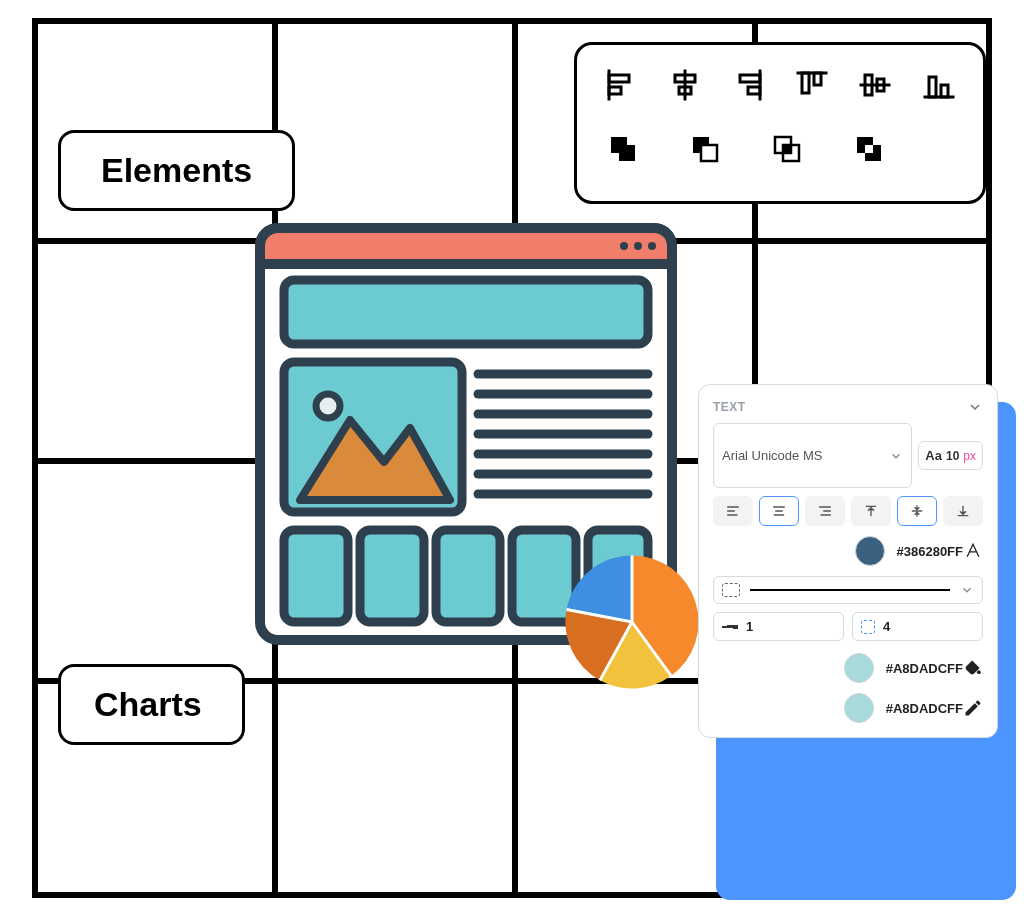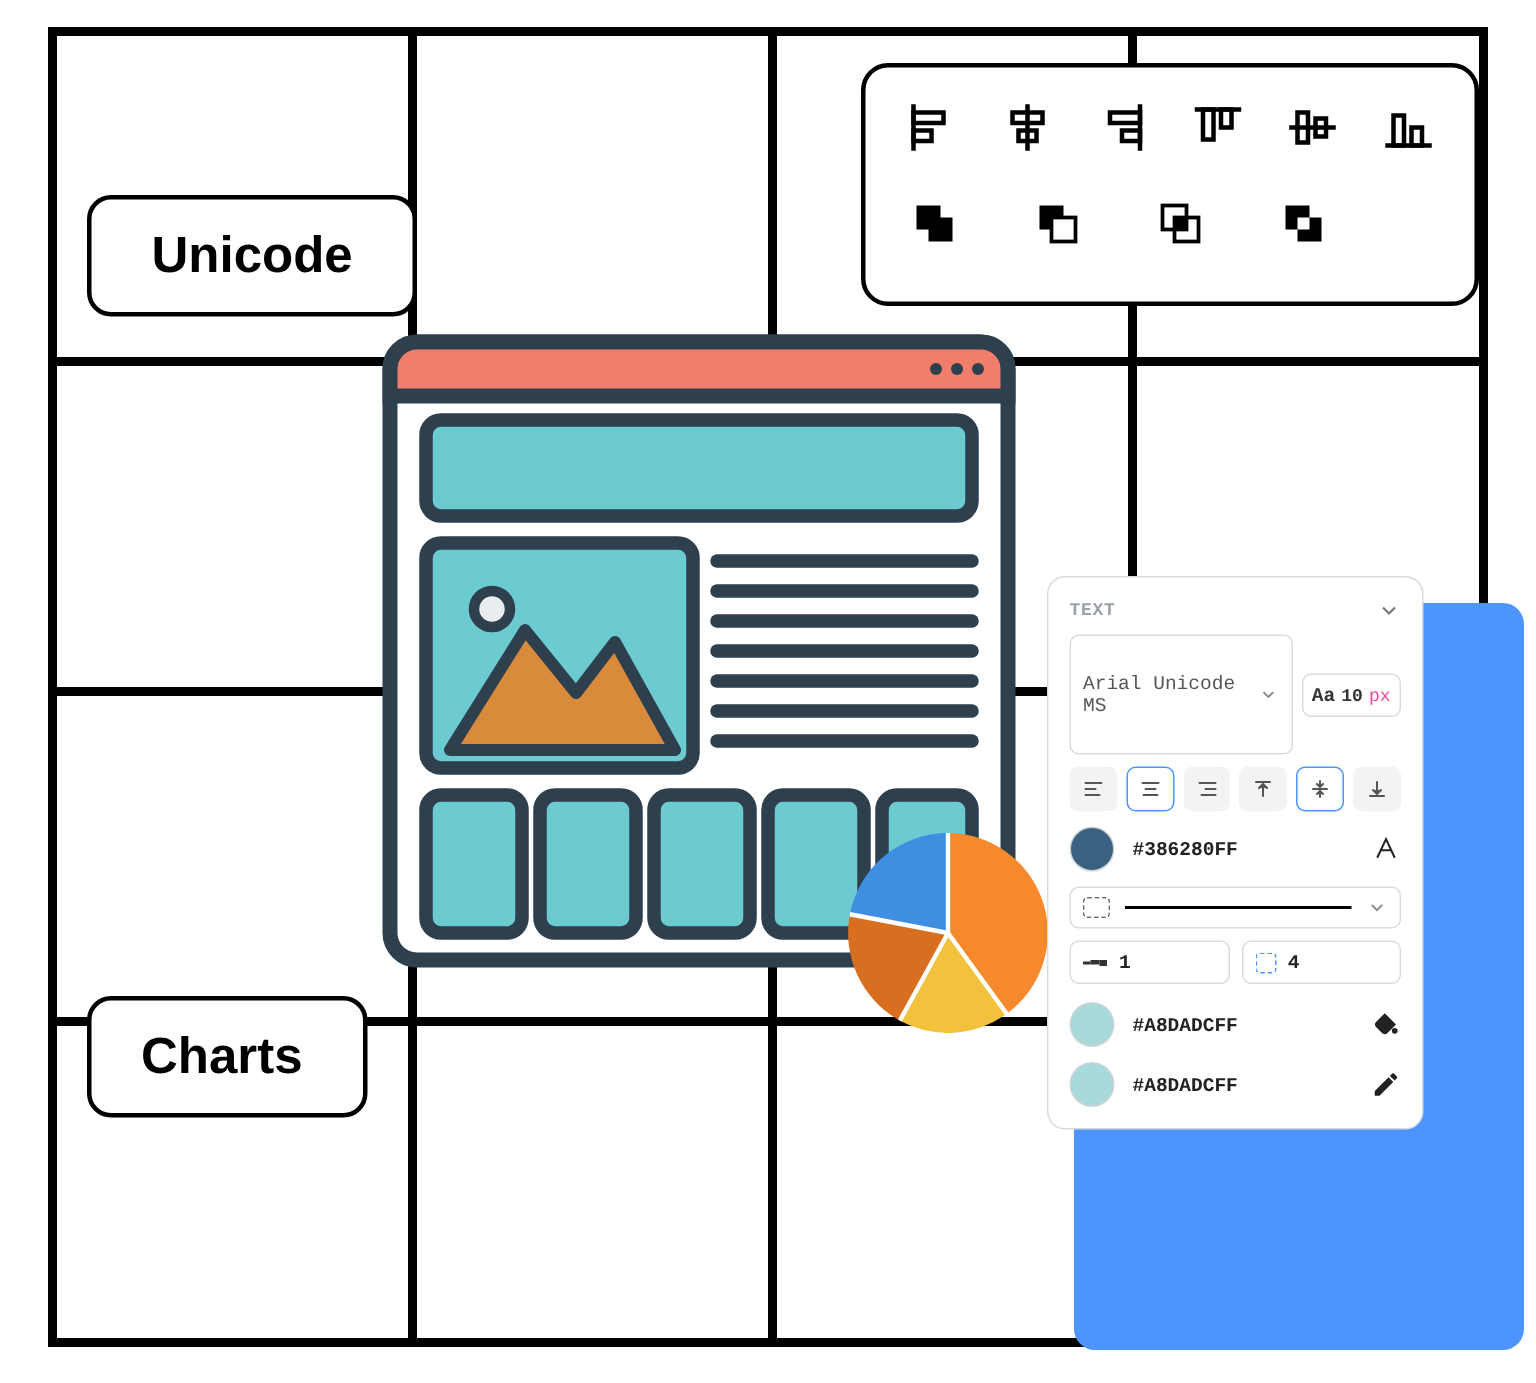--- a/index.html
+++ b/index.html
@@ -189,7 +189,7 @@
 </div>
 
 <div class="tag tag-elements">
-  <span>Unicode</span>
+  <span>Elements</span>
 </div>
 <div class="tag tag-charts">
   <span>Charts</span>

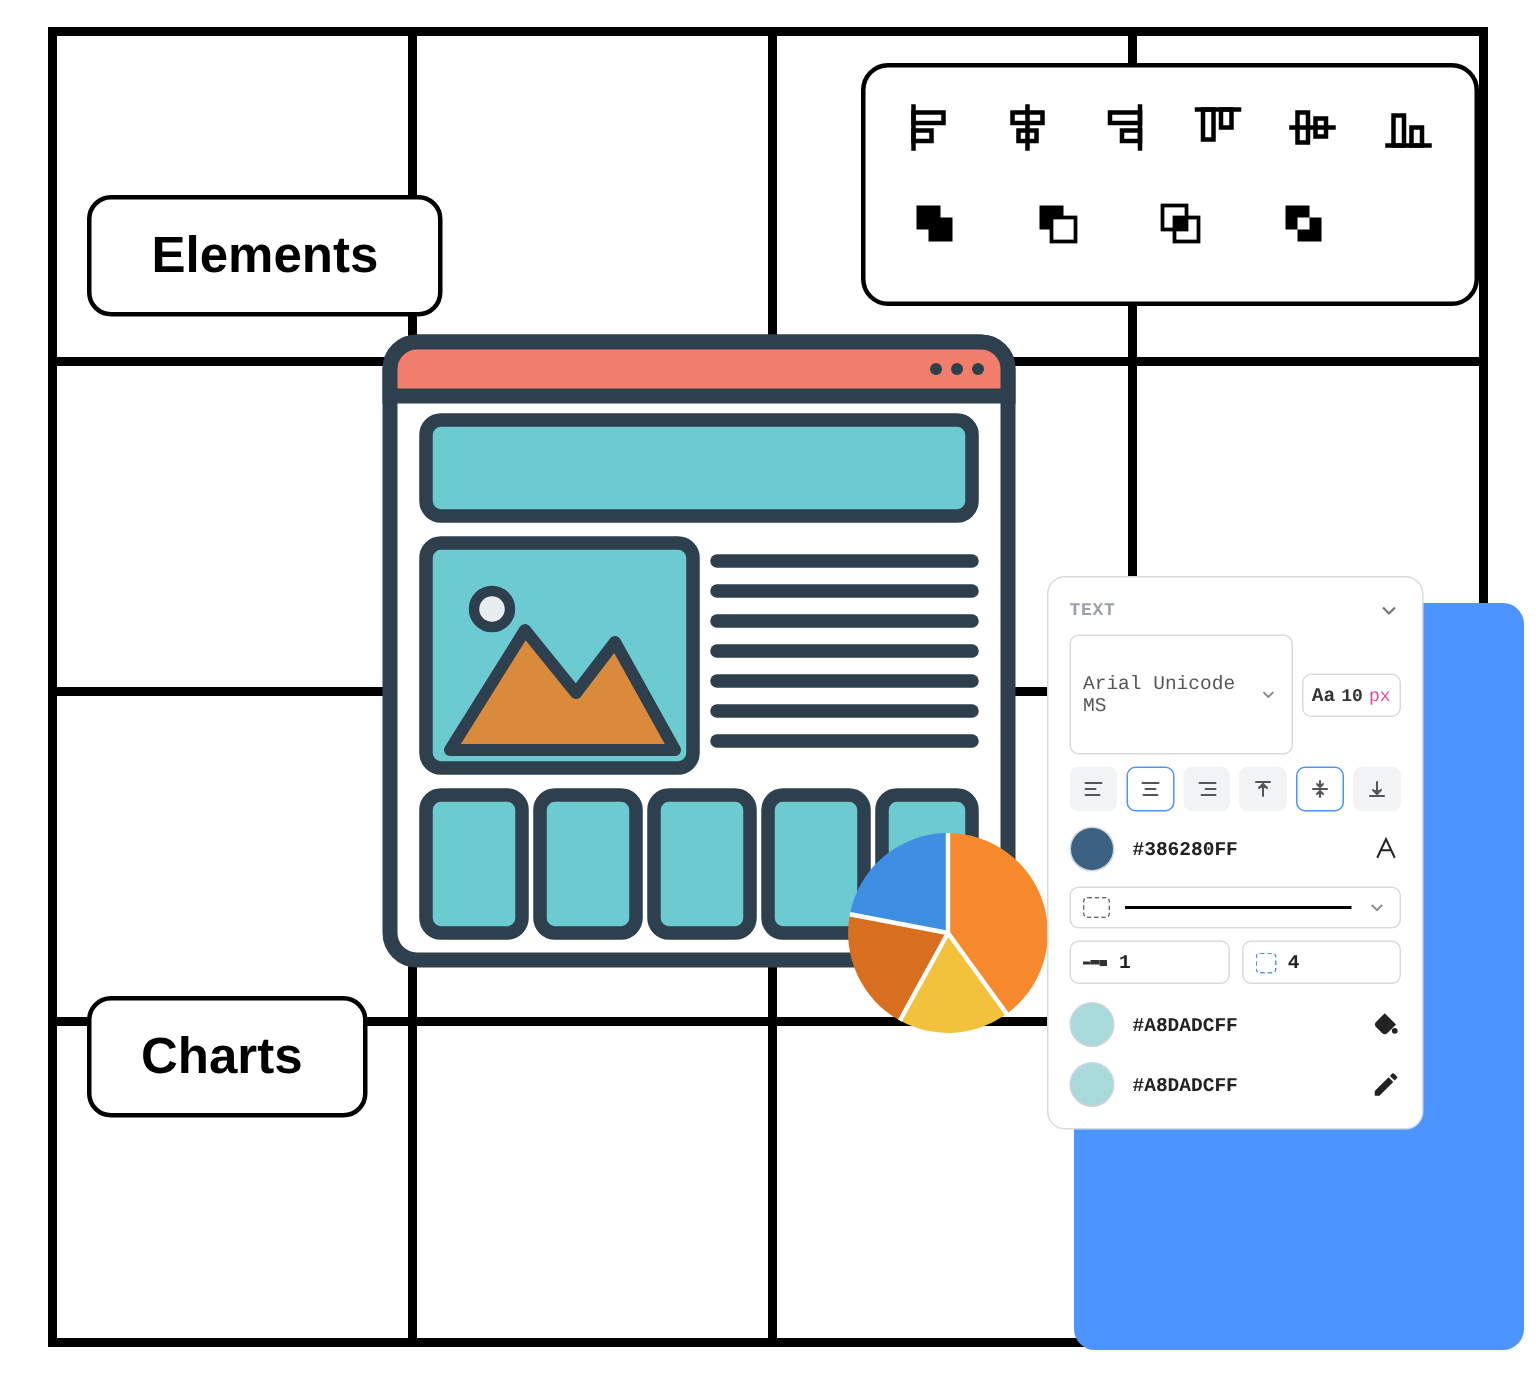--- a/index.html
+++ b/index.html
@@ -96,14 +96,13 @@
     position: absolute;
     top: 384px;
     left: 698px;
-    width: 251px;
+    width: 300px;
     background: #fff;
     border: 1px solid #d7dbe0;
     border-radius: 12px;
     padding: 10px 14px 14px 14px;
     font-size: 13px;
     color: #222;
-    font-family: Liberation Mono, monospace;
   }
   .panel .section-header {
     display: flex; justify-content: space-between; align-items: center;

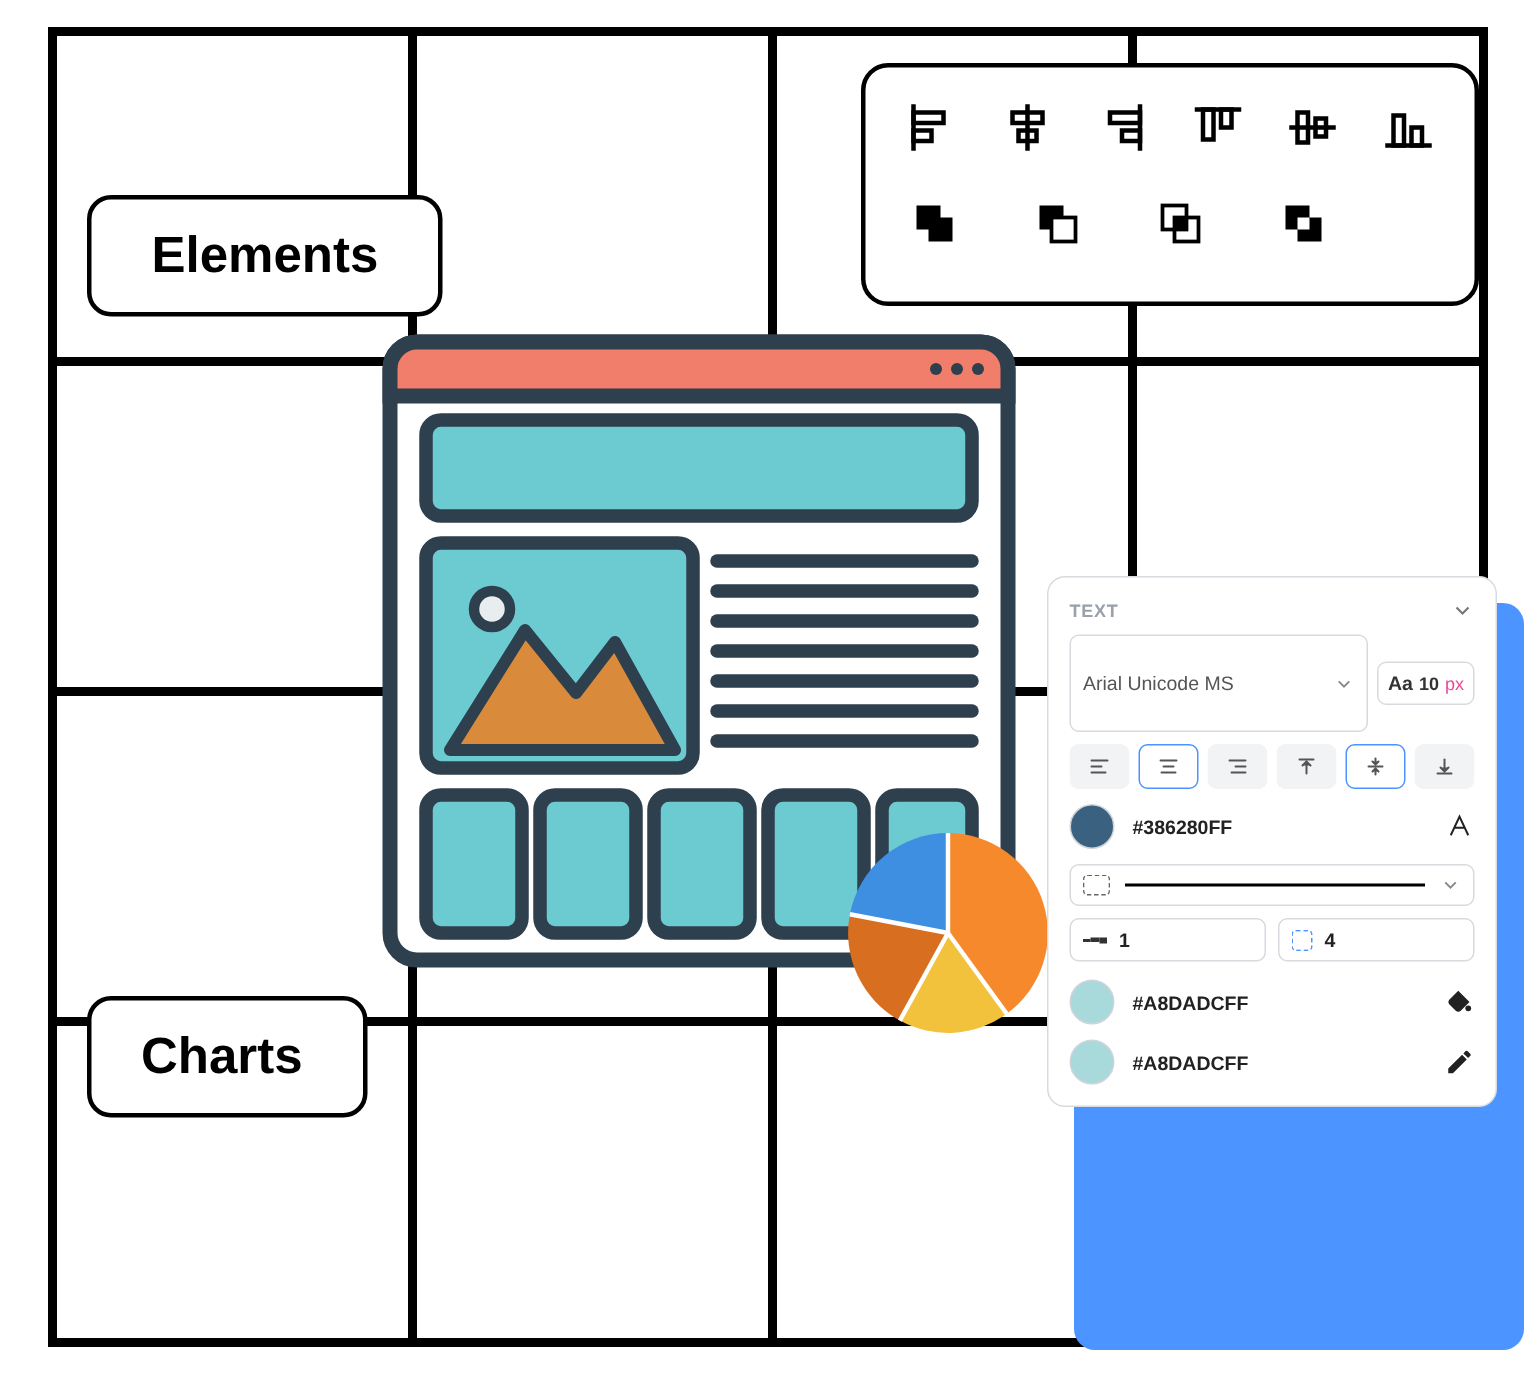--- a/index.html
+++ b/index.html
@@ -138,7 +138,7 @@
   .align-btn svg { width: 16px; height: 16px; stroke: #555; fill: #555; }
 
   .color-row {
-    display: flex; align-items: center; justify-content: space-between;
+    display: flex; align-items: center; justify-content: flex-end;
     margin-bottom: 10px;
   }
   .color-left { display: flex; align-items: center; gap: 12px; }

